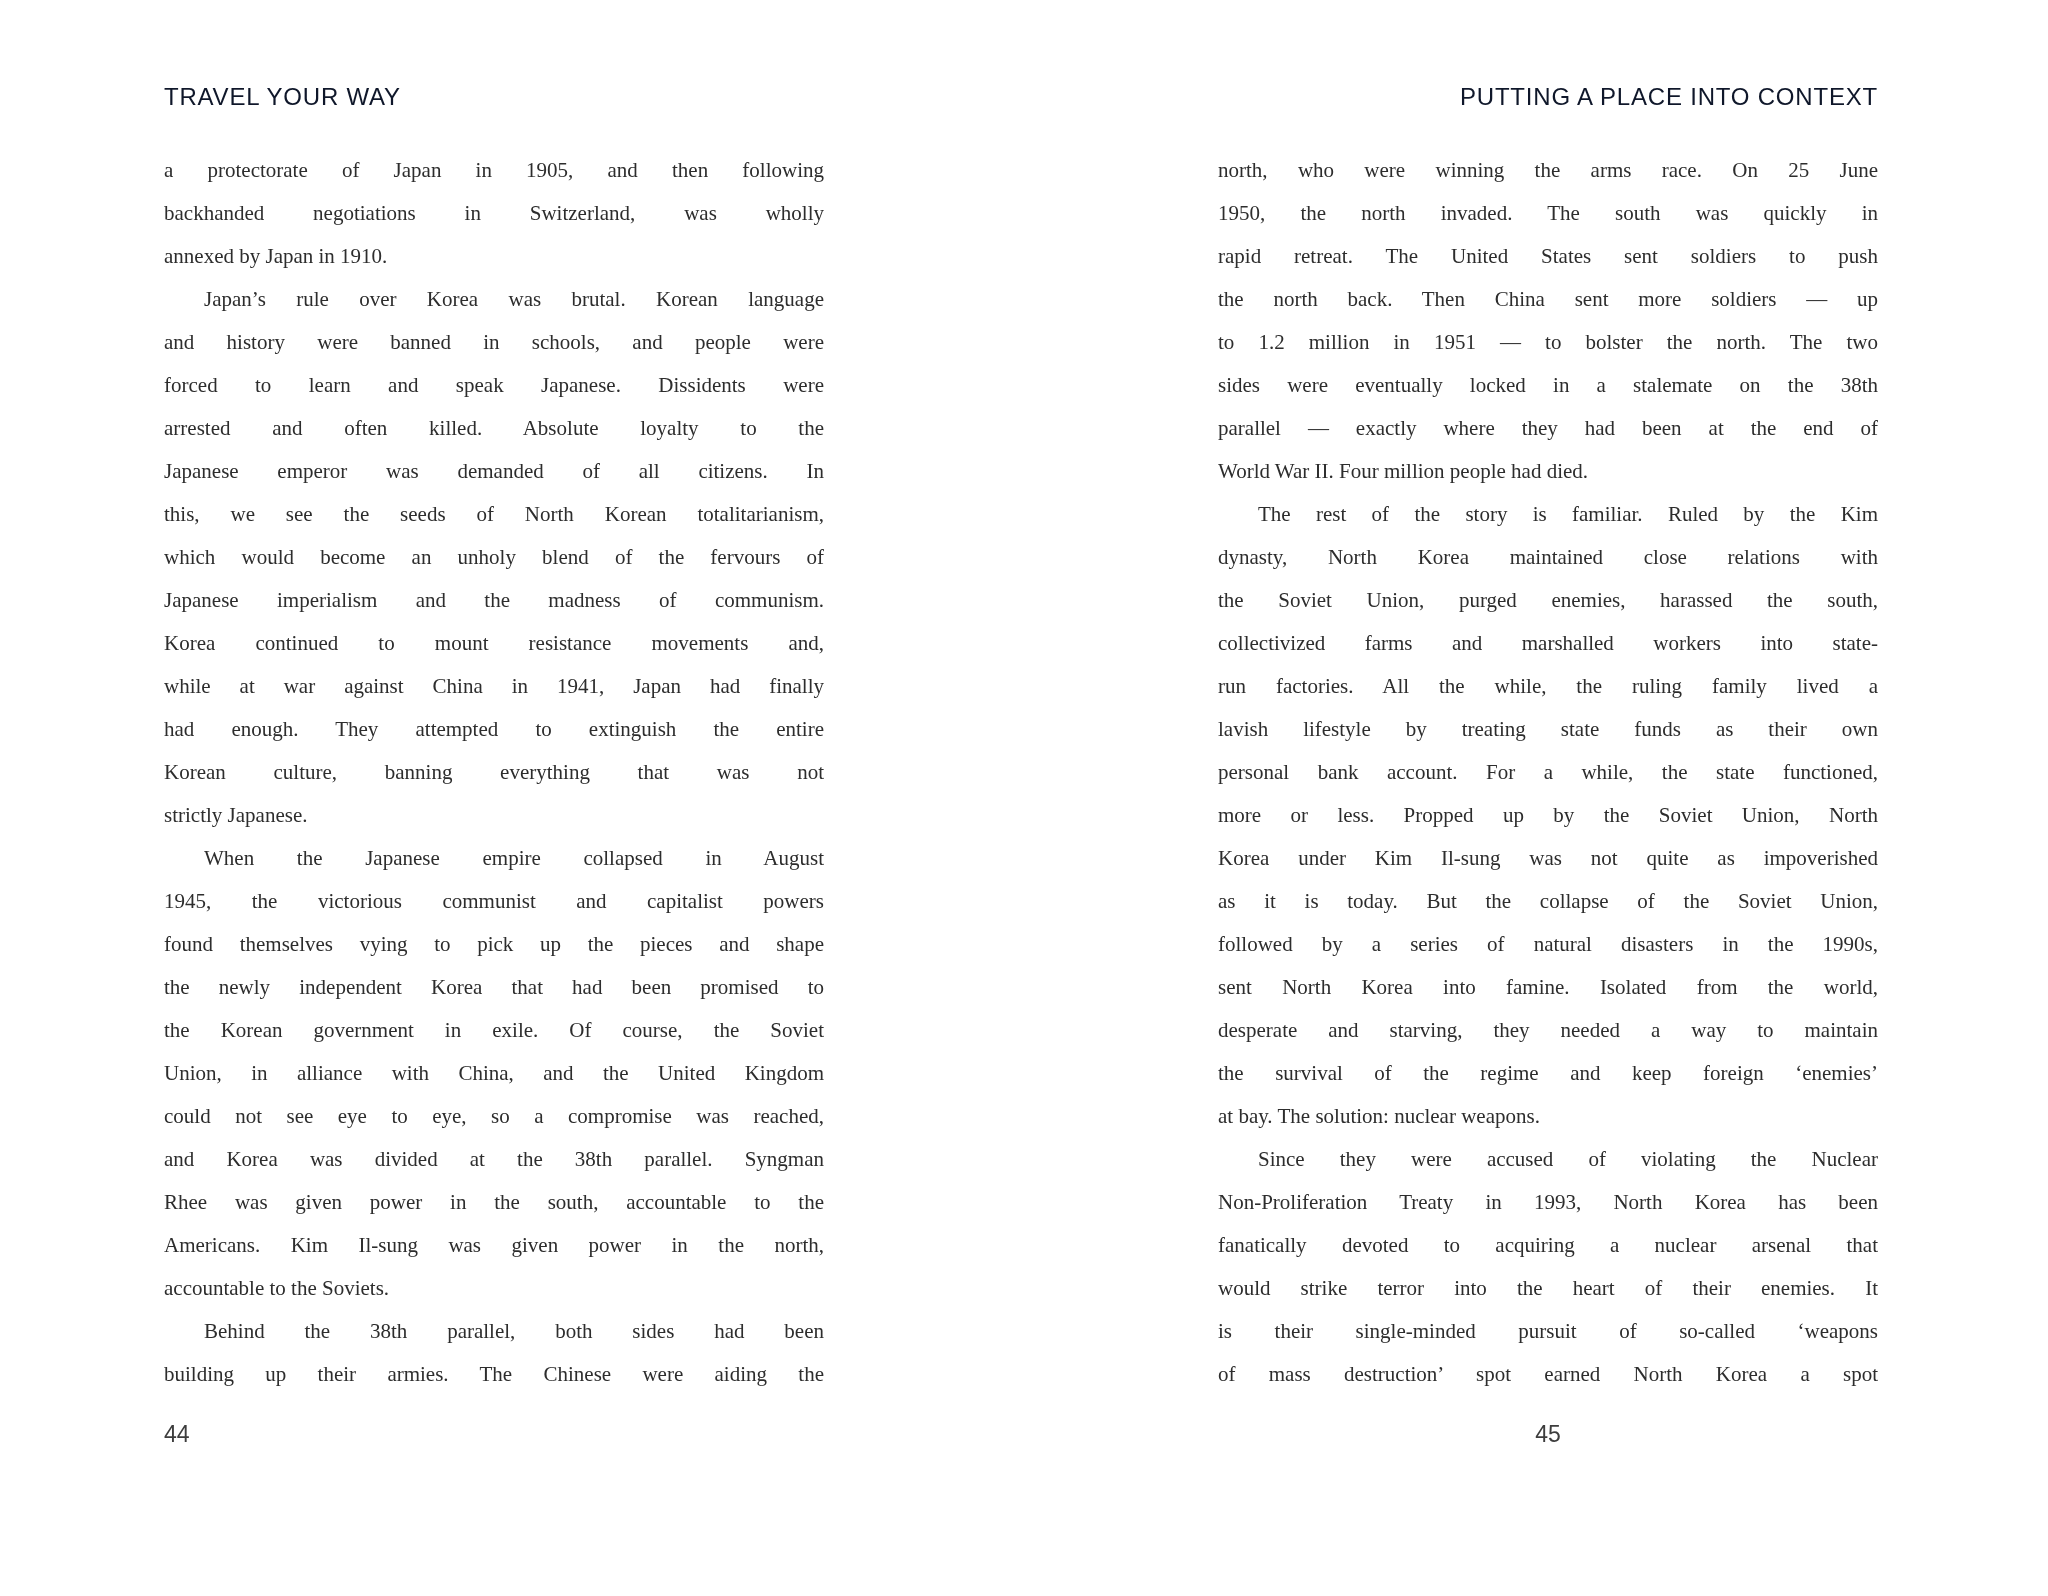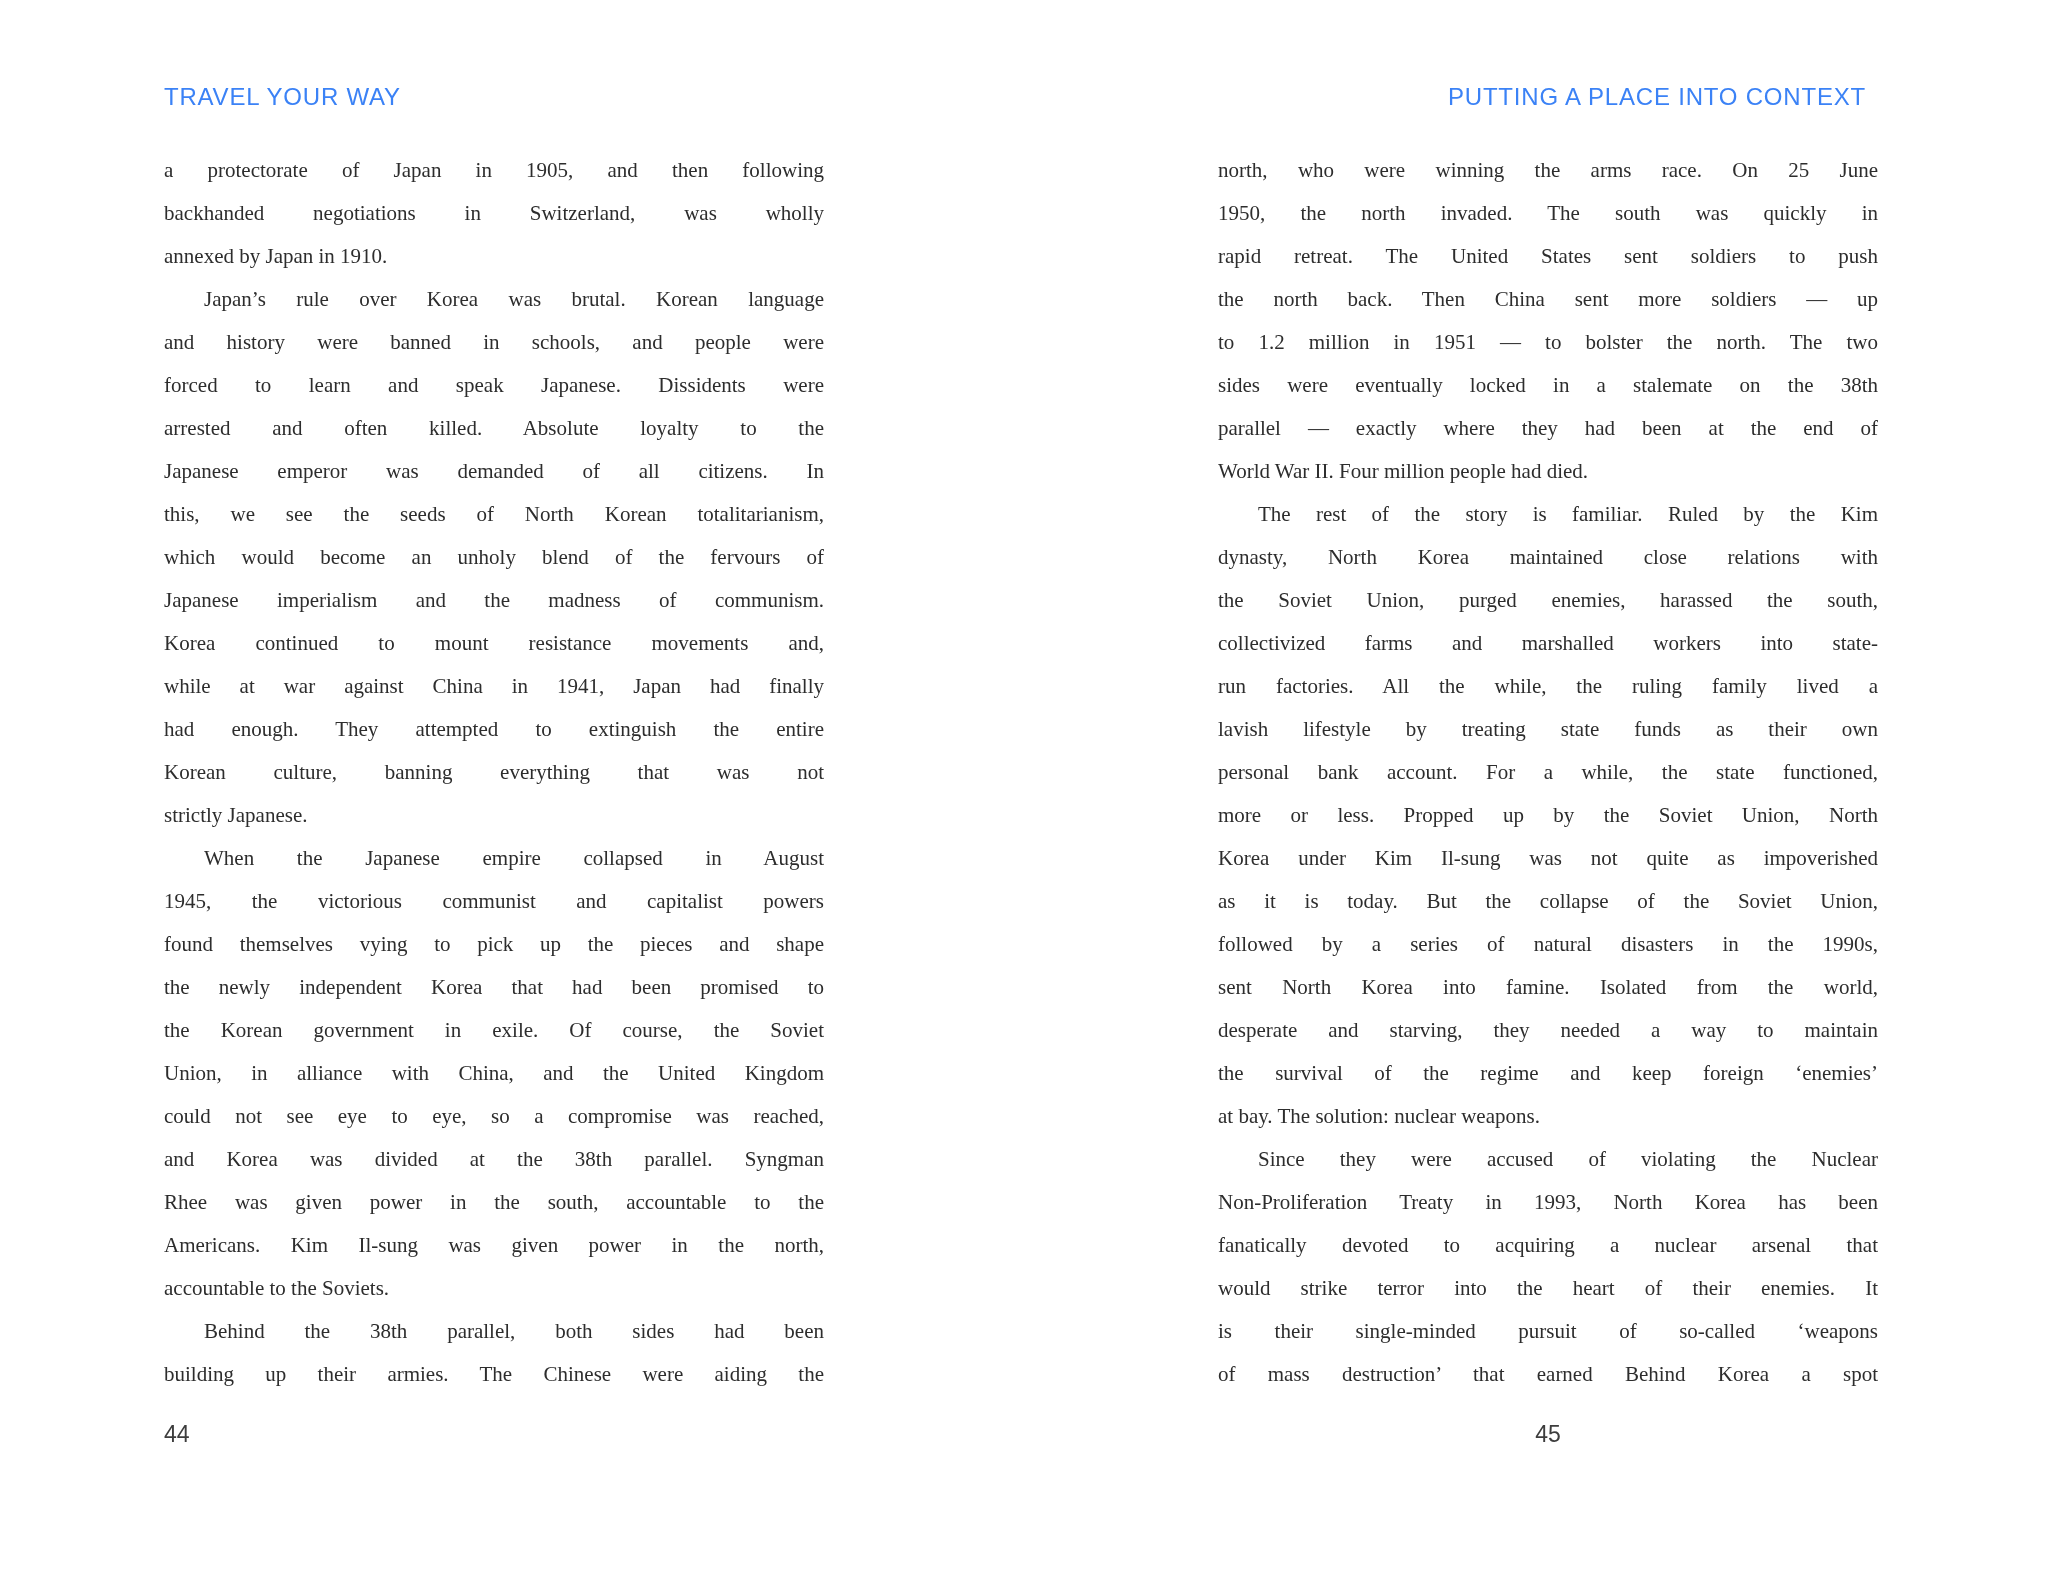--- a/index.html
+++ b/index.html
@@ -23,11 +23,11 @@
     position: absolute;
     top: 83px;
     left: 0;
-    right: 12px;
+    right: 0;
     font-family: "Liberation Sans", sans-serif;
     font-size: 24px;
     letter-spacing: 0.8px;
-    color: #3b82f6;
+    color: #0f172a;
     white-space: nowrap;
   }
   .page.right .running-head { text-align: right; }

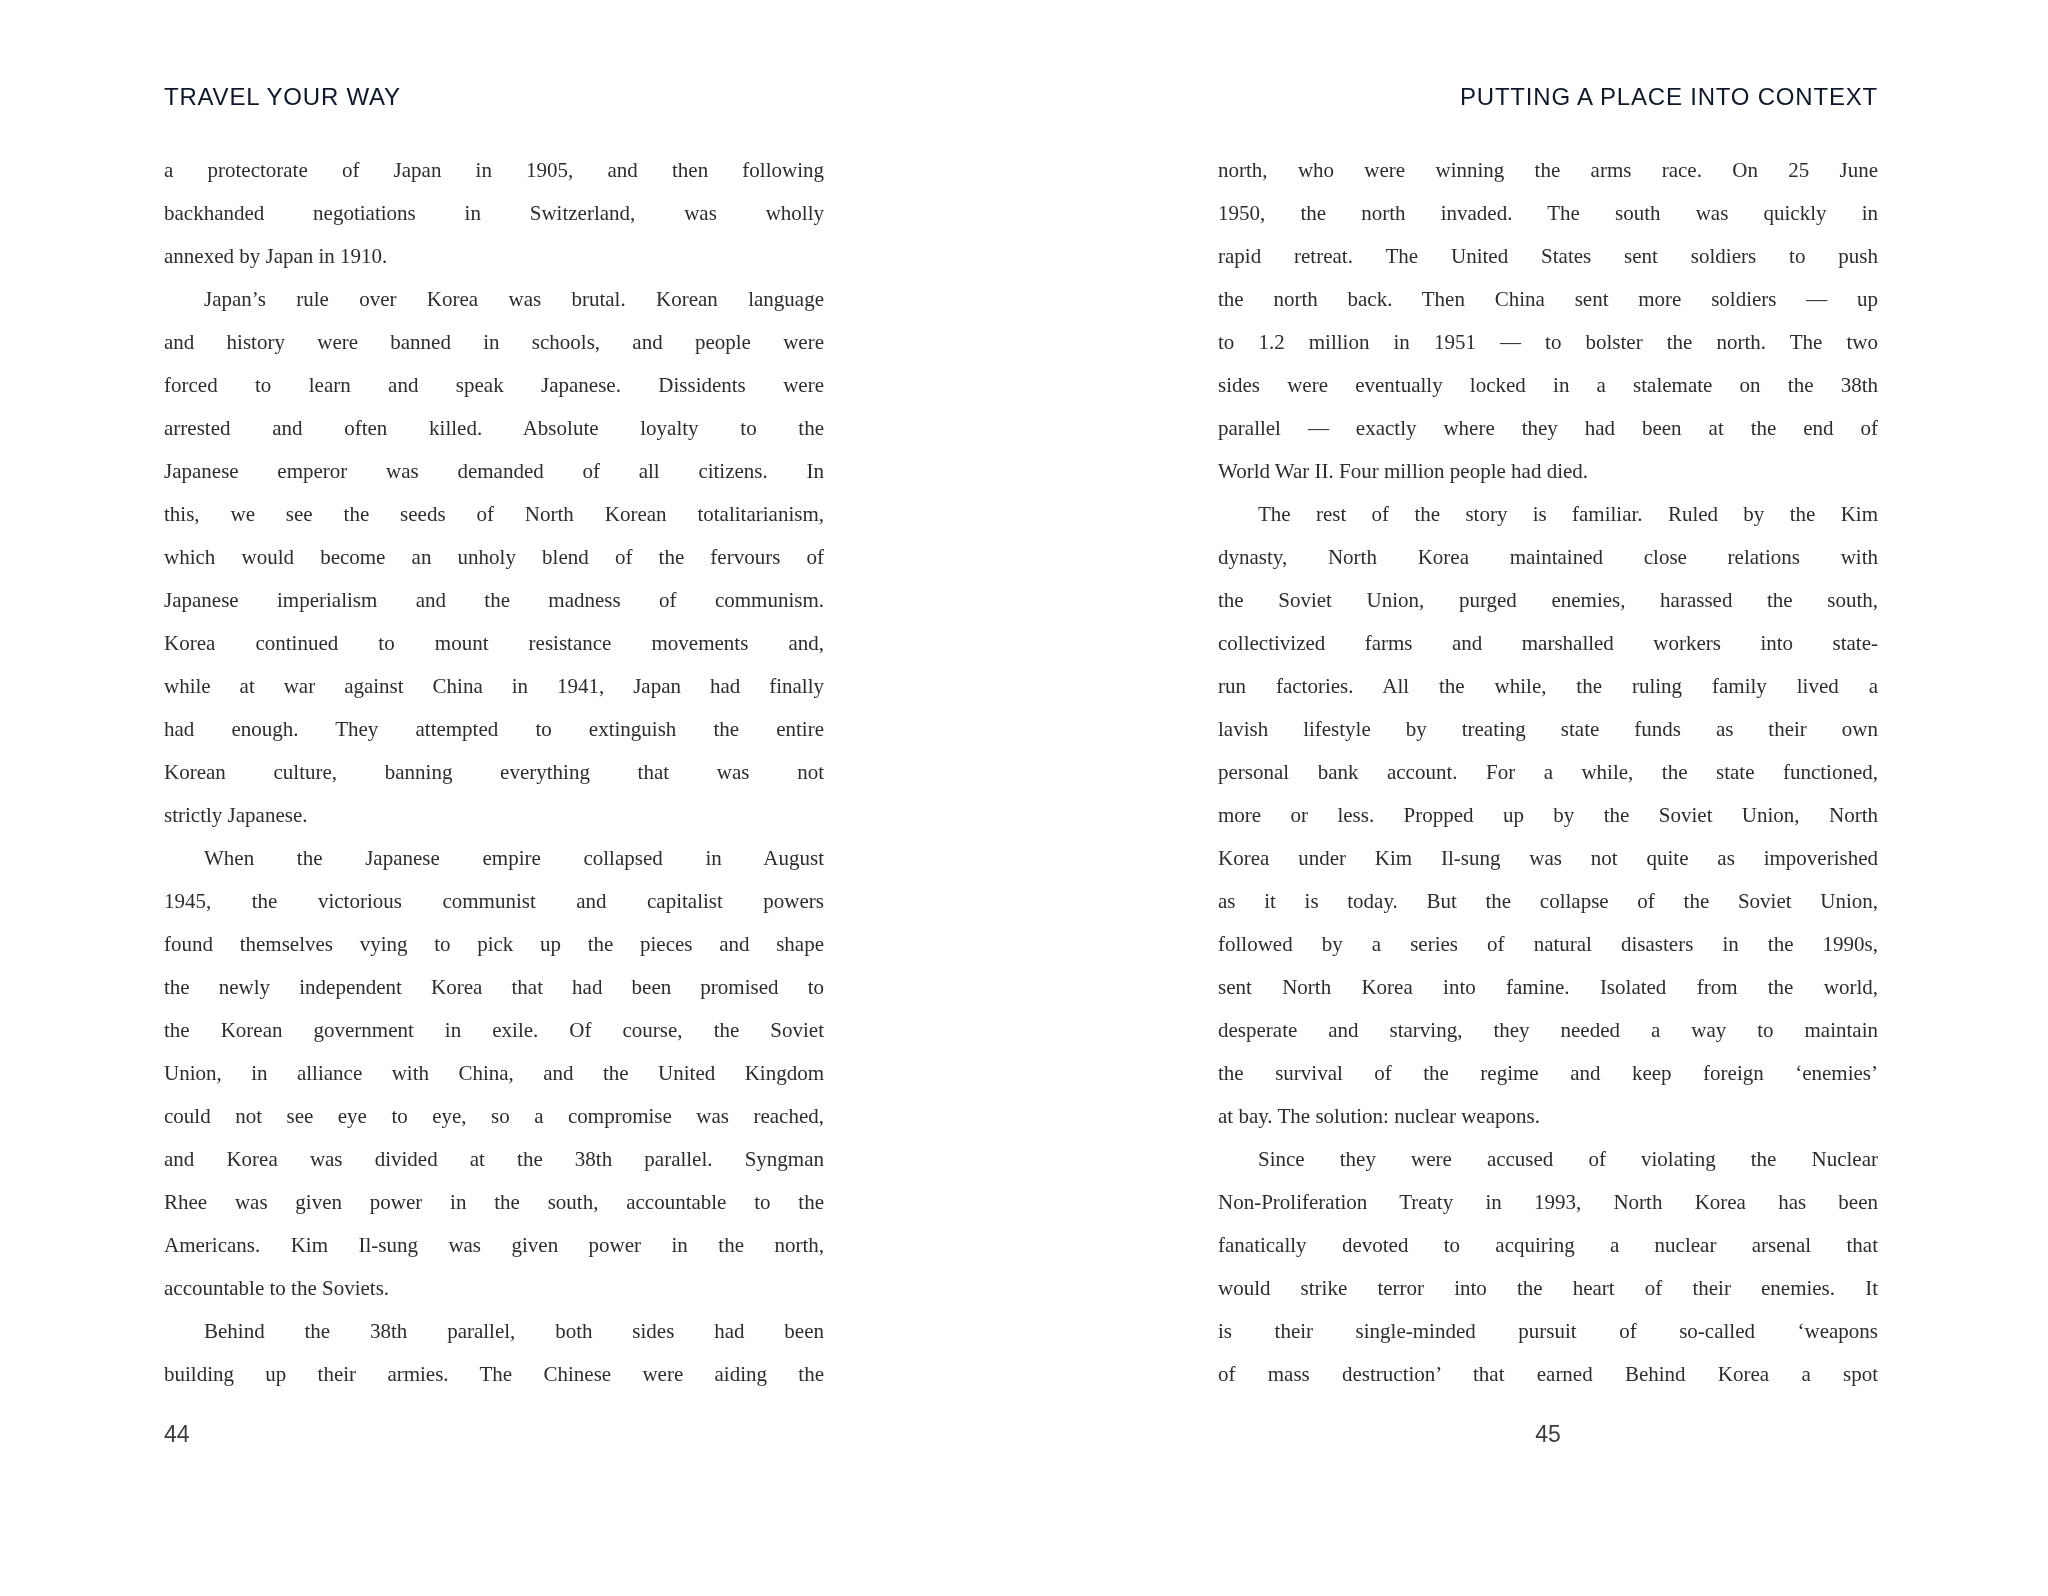--- a/index.html
+++ b/index.html
@@ -138,7 +138,7 @@
         <div class="line">fanatically devoted to acquiring a nuclear arsenal that</div>
         <div class="line">would strike terror into the heart of their enemies. It</div>
         <div class="line">is their single-minded pursuit of so-called ‘weapons</div>
-        <div class="line">of mass destruction’ that earned Behind Korea a spot</div>
+        <div class="line">of mass destruction’ spot earned North Korea a spot</div>
       </div>
     <div class="folio">45</div>
   </section>

